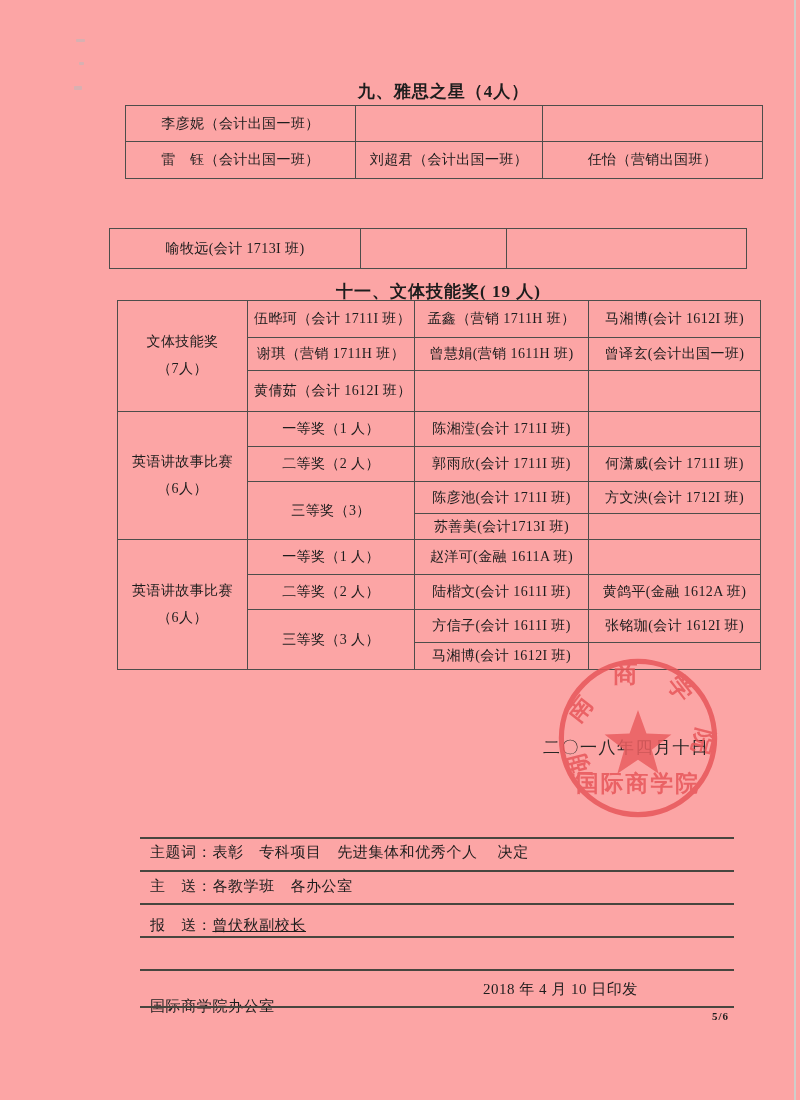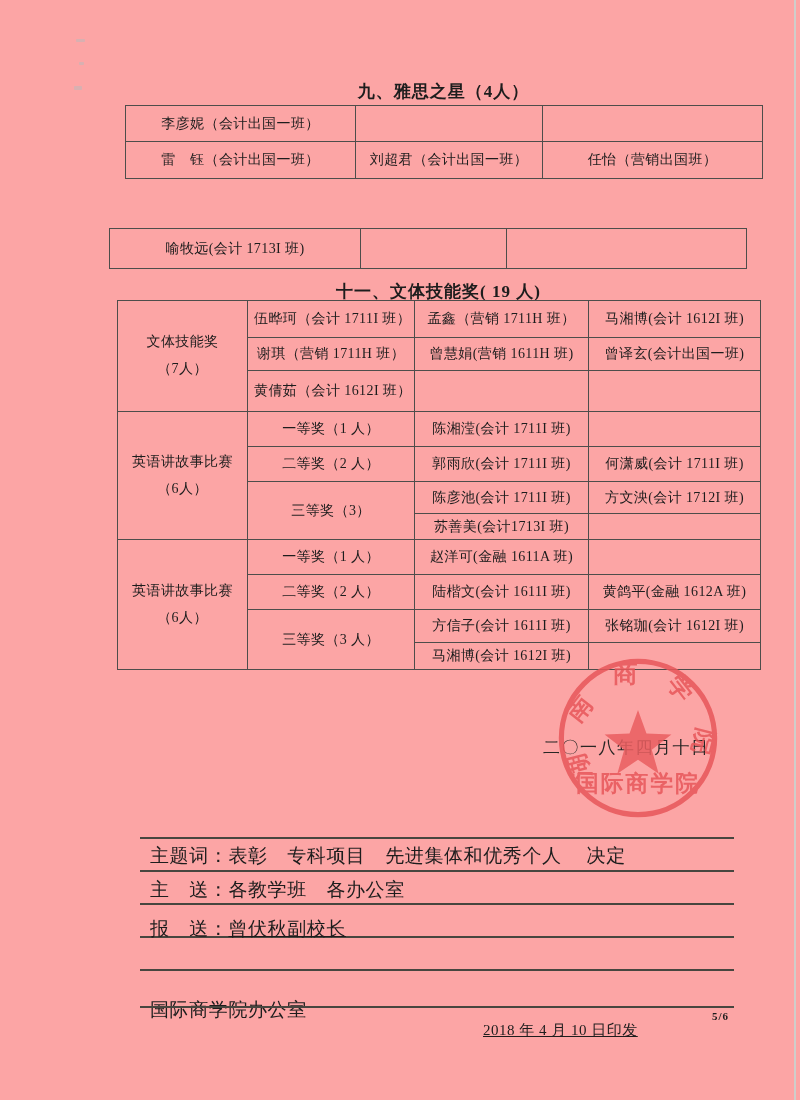--- a/index.html
+++ b/index.html
@@ -21,7 +21,7 @@
   .date-line{position:absolute;left:543px;top:736px;font-size:17px;letter-spacing:1.5px;color:#272624;z-index:2;white-space:nowrap;}
 
   .rule{position:absolute;left:140px;width:594px;border-top:2px solid #47463f;}
-  .f-row{position:absolute;left:150px;font-size:19px;letter-spacing:.6px;white-space:nowrap;}
+  .f-row{position:absolute;left:150px;font-size:15px;letter-spacing:.6px;white-space:nowrap;}
   .f-label{display:inline-block;}
   .print-date{position:absolute;left:483px;font-size:15px;letter-spacing:.5px;white-space:nowrap;}
   .page-num{position:absolute;left:712px;top:1010px;font-size:11px;font-weight:bold;letter-spacing:1px;}

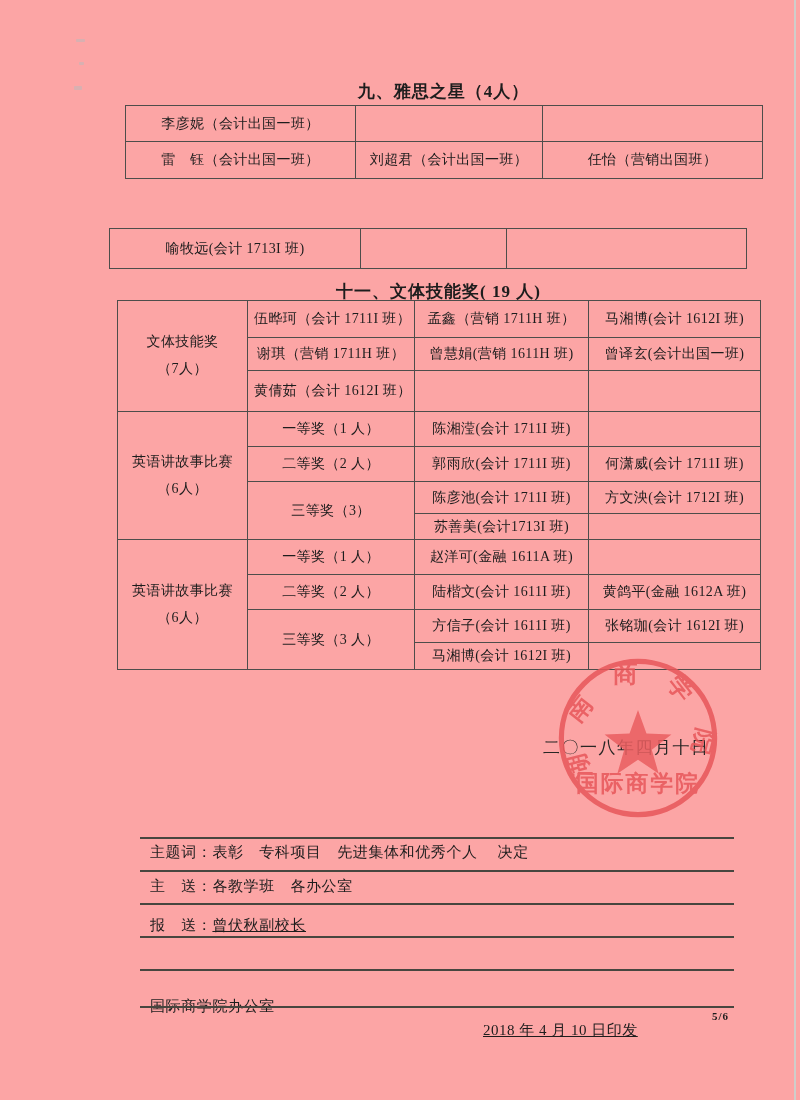--- a/index.html
+++ b/index.html
@@ -181,7 +181,7 @@
   <div class="f-row" style="top:997px;">
     <span>国际商学院办公室</span>
   </div>
-  <div class="print-date" style="top:1021px;text-decoration:underline;">2018 年 4 月 10 日印发</div>
+  <div class="print-date" style="top:980px;">2018 年 4 月 10 日印发</div>
   <div class="rule" style="top:1006px;"></div>
 
   <div class="page-num">5/6</div>

